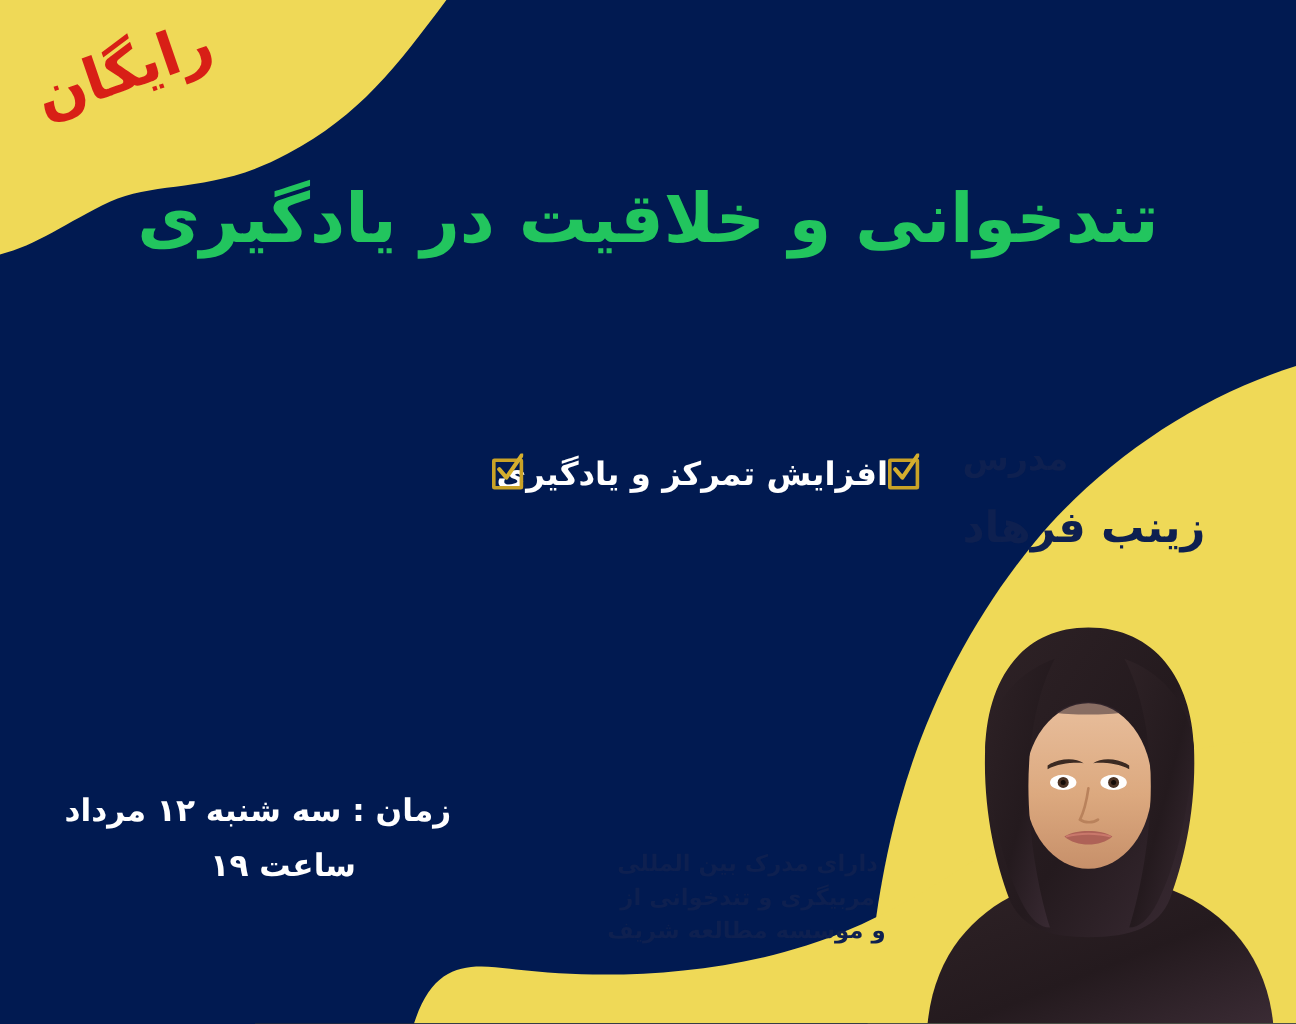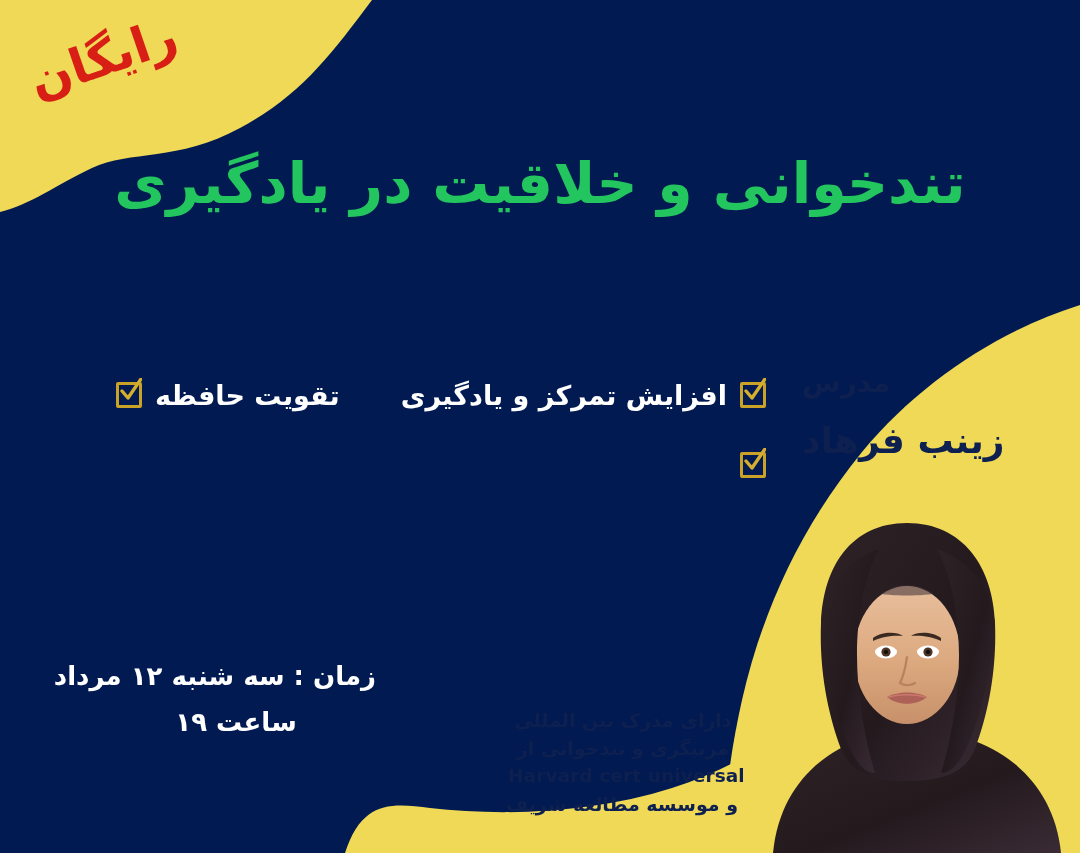--- a/index.html
+++ b/index.html
@@ -241,15 +241,6 @@
       <span class="feature-label">افزایش تمرکز و یادگیری</span>
     </div>
 
-    <div class="feature col-left">
-      <span class="feature-label">تقویت حافظه</span>
-      <span class="check-icon">
-        <span class="box"></span>
-        <svg class="tick" viewBox="0 0 22 26" fill="none">
-          <path d="M2 13 L8 20 L21 1" stroke="#D4AE2E" stroke-width="3.4" stroke-linecap="round" stroke-linejoin="round"></path>
-        </svg>
-      </span>
-    </div>
 
     <div class="feature">
       <span class="check-icon">

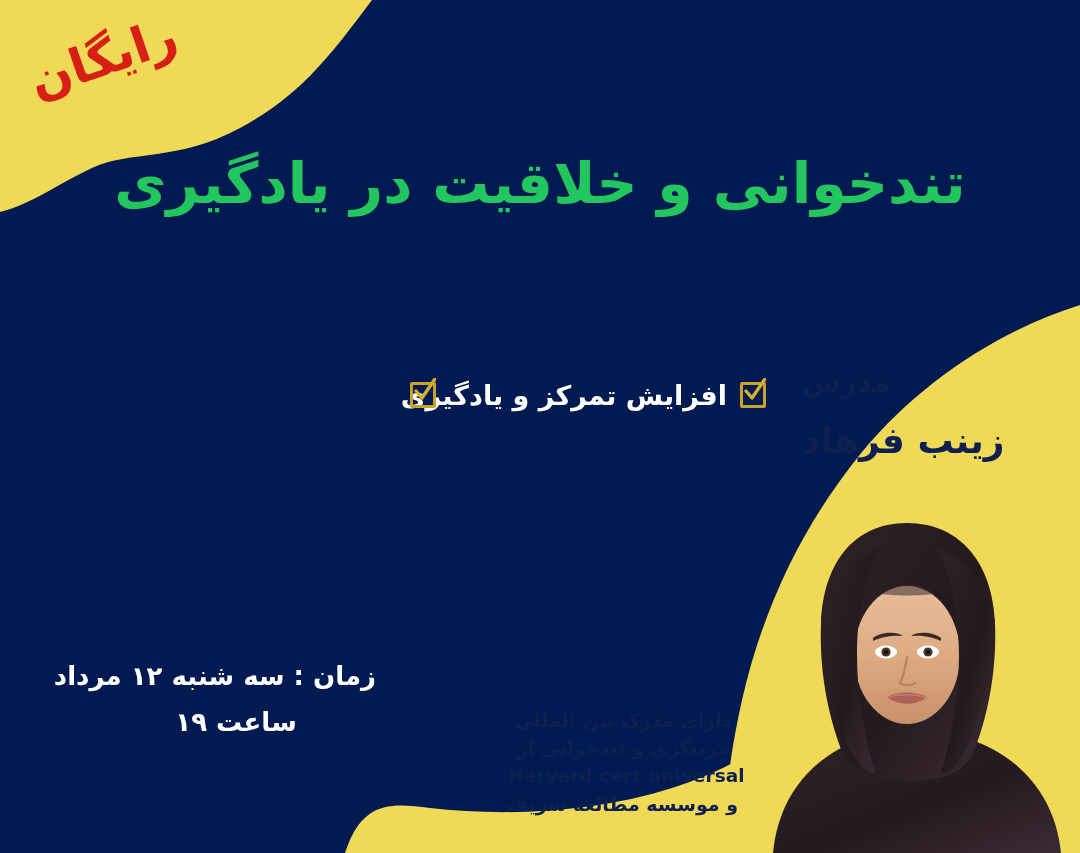--- a/index.html
+++ b/index.html
@@ -85,7 +85,6 @@
     flex-direction: row;
     align-items: center;
     justify-content: flex-start;
-    gap: 13px;
     padding-right: 4px;
   }
   .feature.col-left { justify-content: flex-end; padding-left: 6px; }

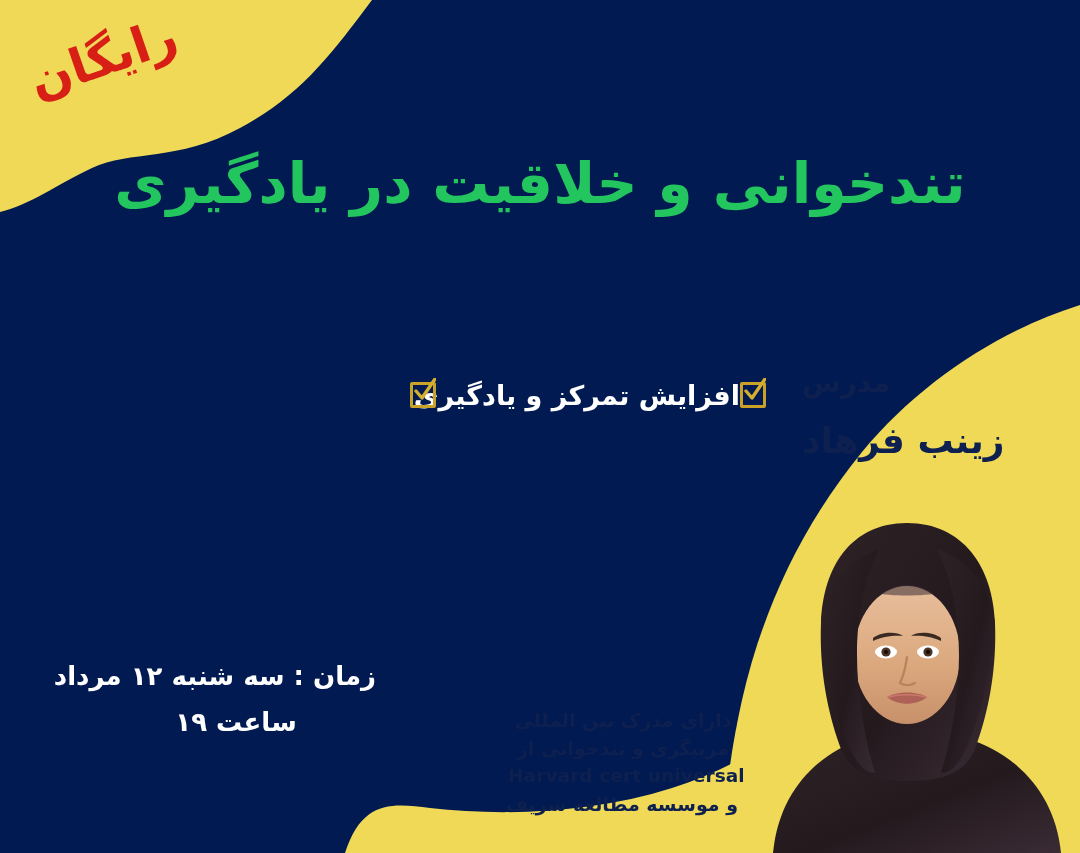--- a/index.html
+++ b/index.html
@@ -265,7 +265,6 @@
   <div class="credentials">
     <div class="cred-line">دارای مدرک بین المللی</div>
     <div class="cred-line">مربیگری و تندخوانی از</div>
-    <div class="cred-line latin">Harvard cert universal</div>
     <div class="cred-line">و موسسه مطالعه شریف</div>
   </div>
 

